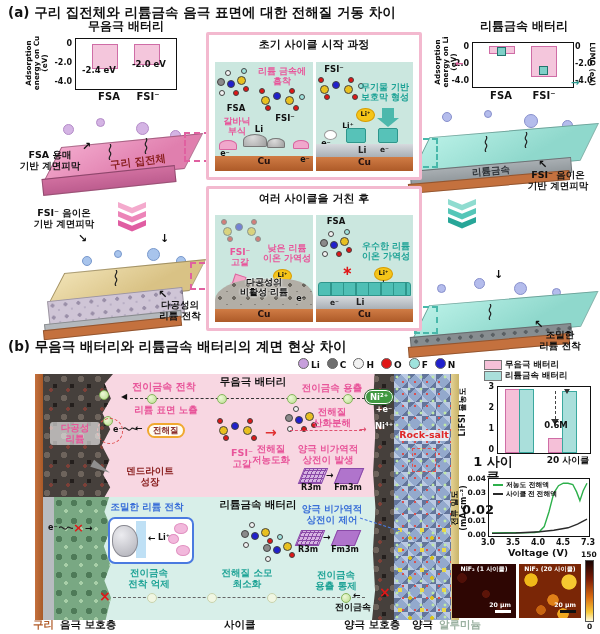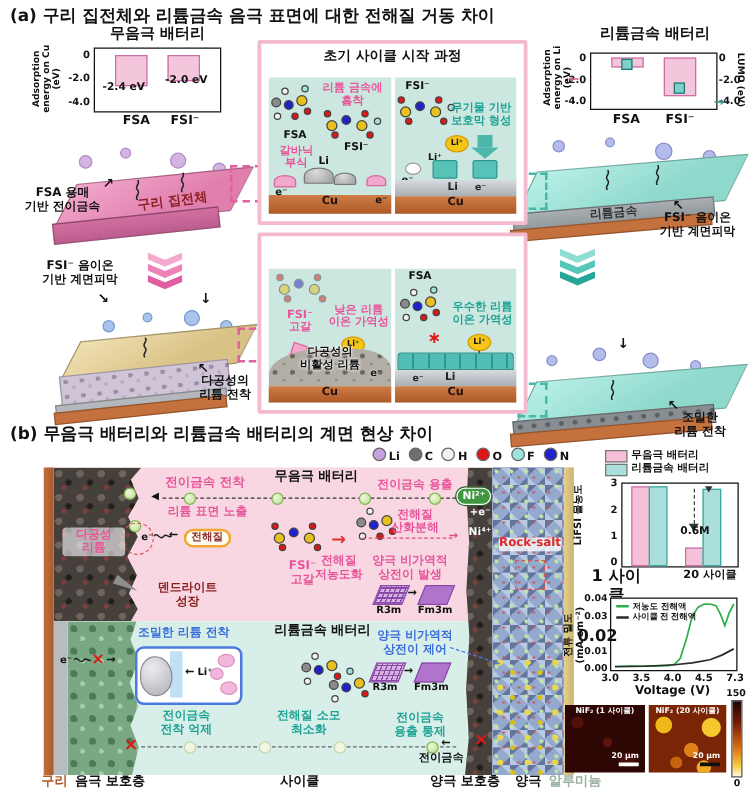--- a/index.html
+++ b/index.html
@@ -129,7 +129,7 @@
     <div class="abs" style="left:136px;top:14px;width:22px;height:26px;border:2px dashed #e060a0;"></div>
   </div>
   <div class="abs lbl" style="left:6px;top:150px;width:88px;font-size:9.5px;">FSA 용매
-기반 전이금속</div>
+기반 계면피막</div>
   <span class="arrowglyph" style="left:82px;top:140px;font-size:11px;">↗</span>
 
   <div class="abs" style="left:118px;top:206px;">

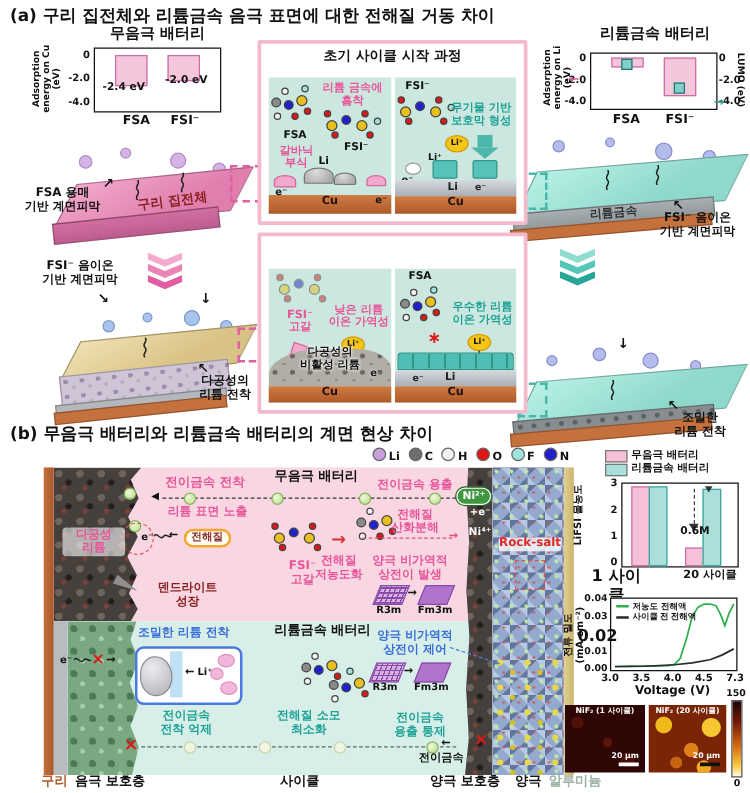--- a/index.html
+++ b/index.html
@@ -275,6 +275,7 @@
   </div>
 
   <div class="bigbox" style="left:206px;top:186px;width:210px;height:139px;">
+    <div class="lbl" style="margin-top:4px;font-size:11px;">여러 사이클을 거친 후</div>
     <div class="mint" style="left:6px;top:26px;width:98px;height:107px;">
       <div class="mol" style="left:6px;top:4px;width:48px;height:24px;opacity:.5;">
         <i class="at" style="left:2px;top:8px;width:9px;height:9px;background:#e8c020;"></i>

